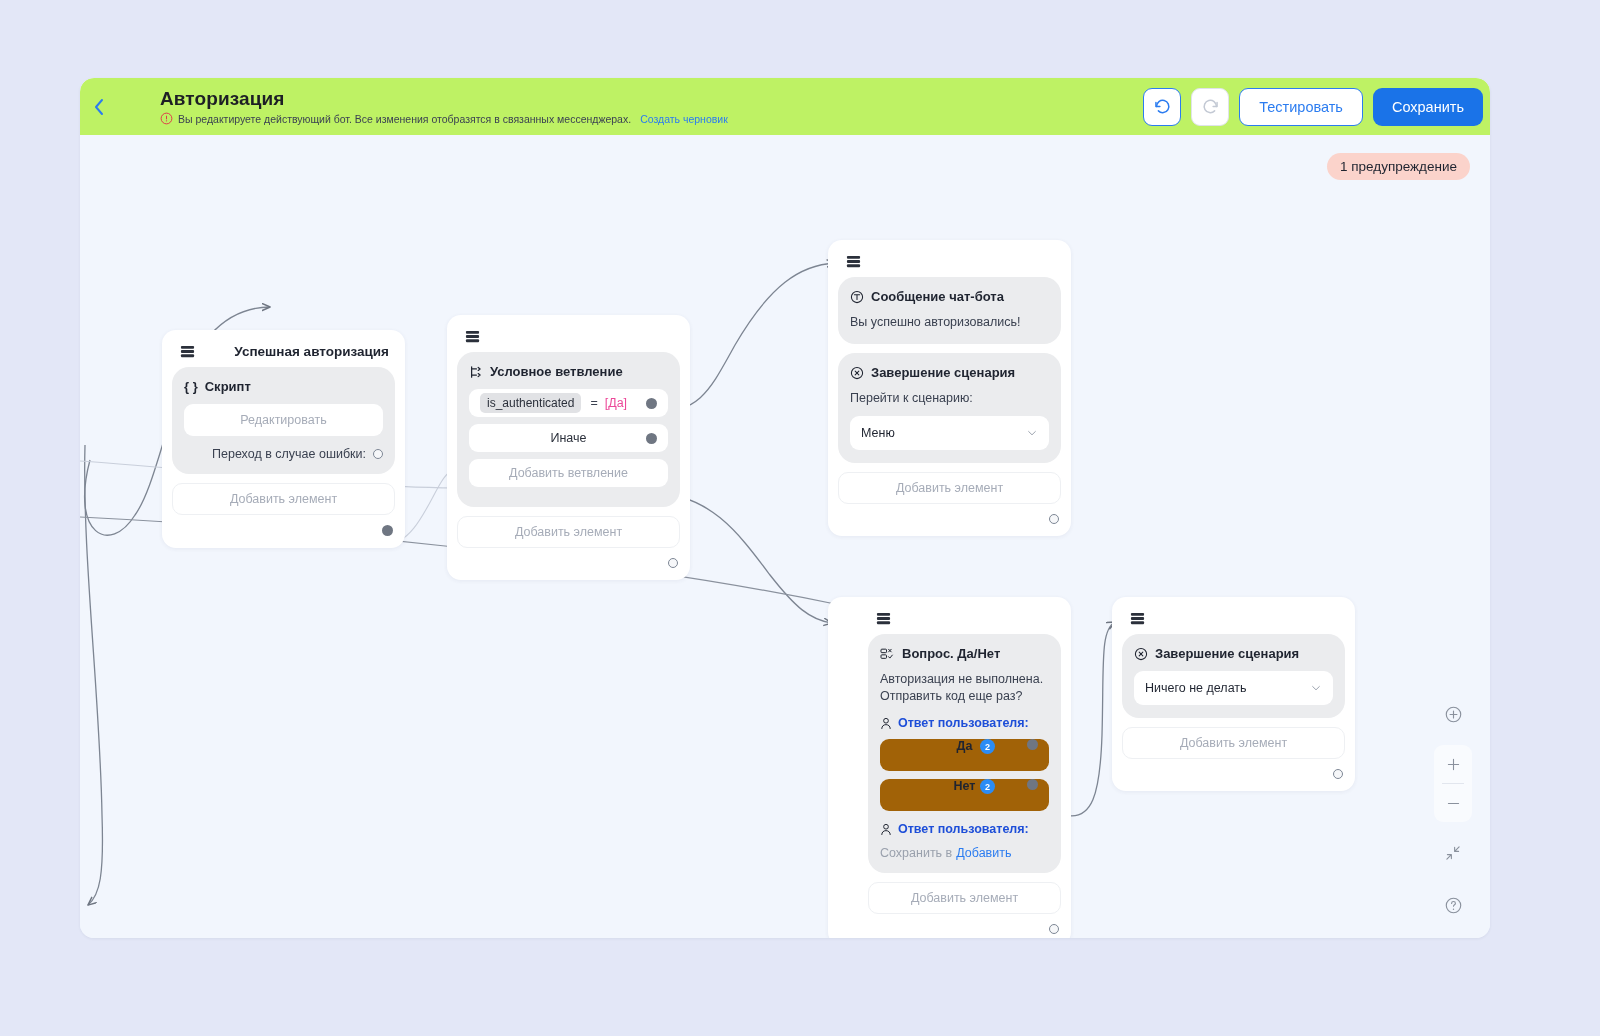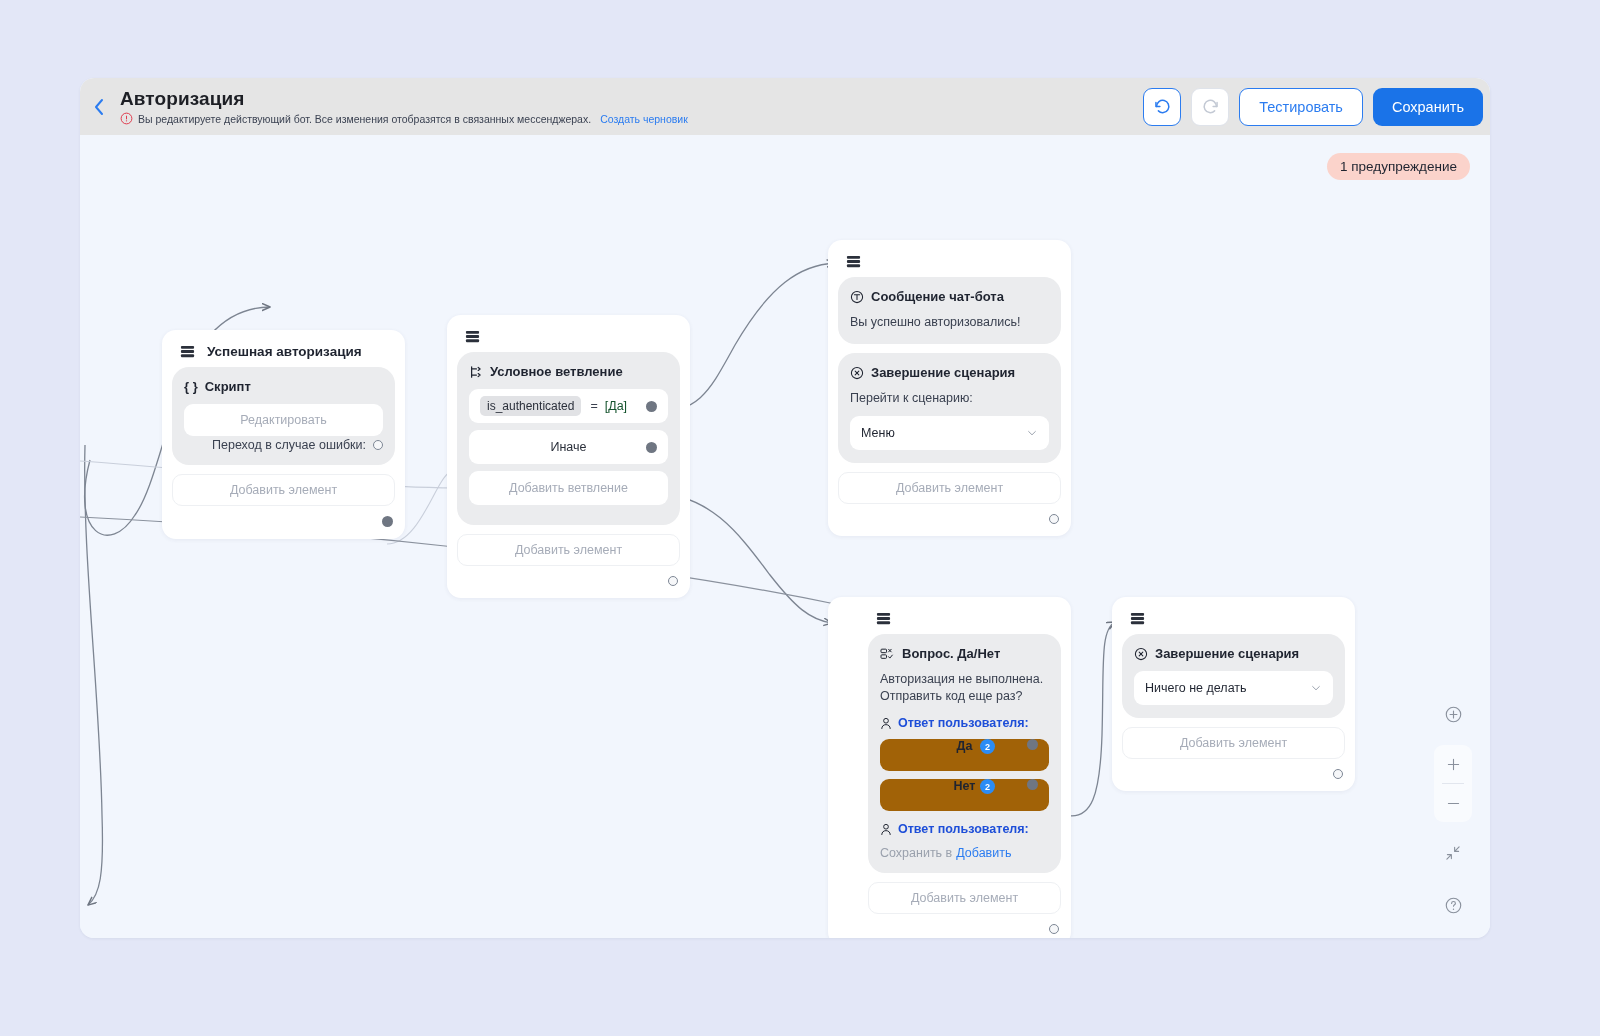--- a/index.html
+++ b/index.html
@@ -22,9 +22,9 @@
   .header {
     position: absolute; left: 0; top: 0;
     width: 100%; height: 57px;
-    background: #e5e5e5;
+    background: #bef264;
     border-radius: 14px 14px 0 0;
-    display: flex; align-items: center;
+    display: flex; align-items: center; gap: 40px;
   }
   .back-btn {
     width: 38px; height: 57px;

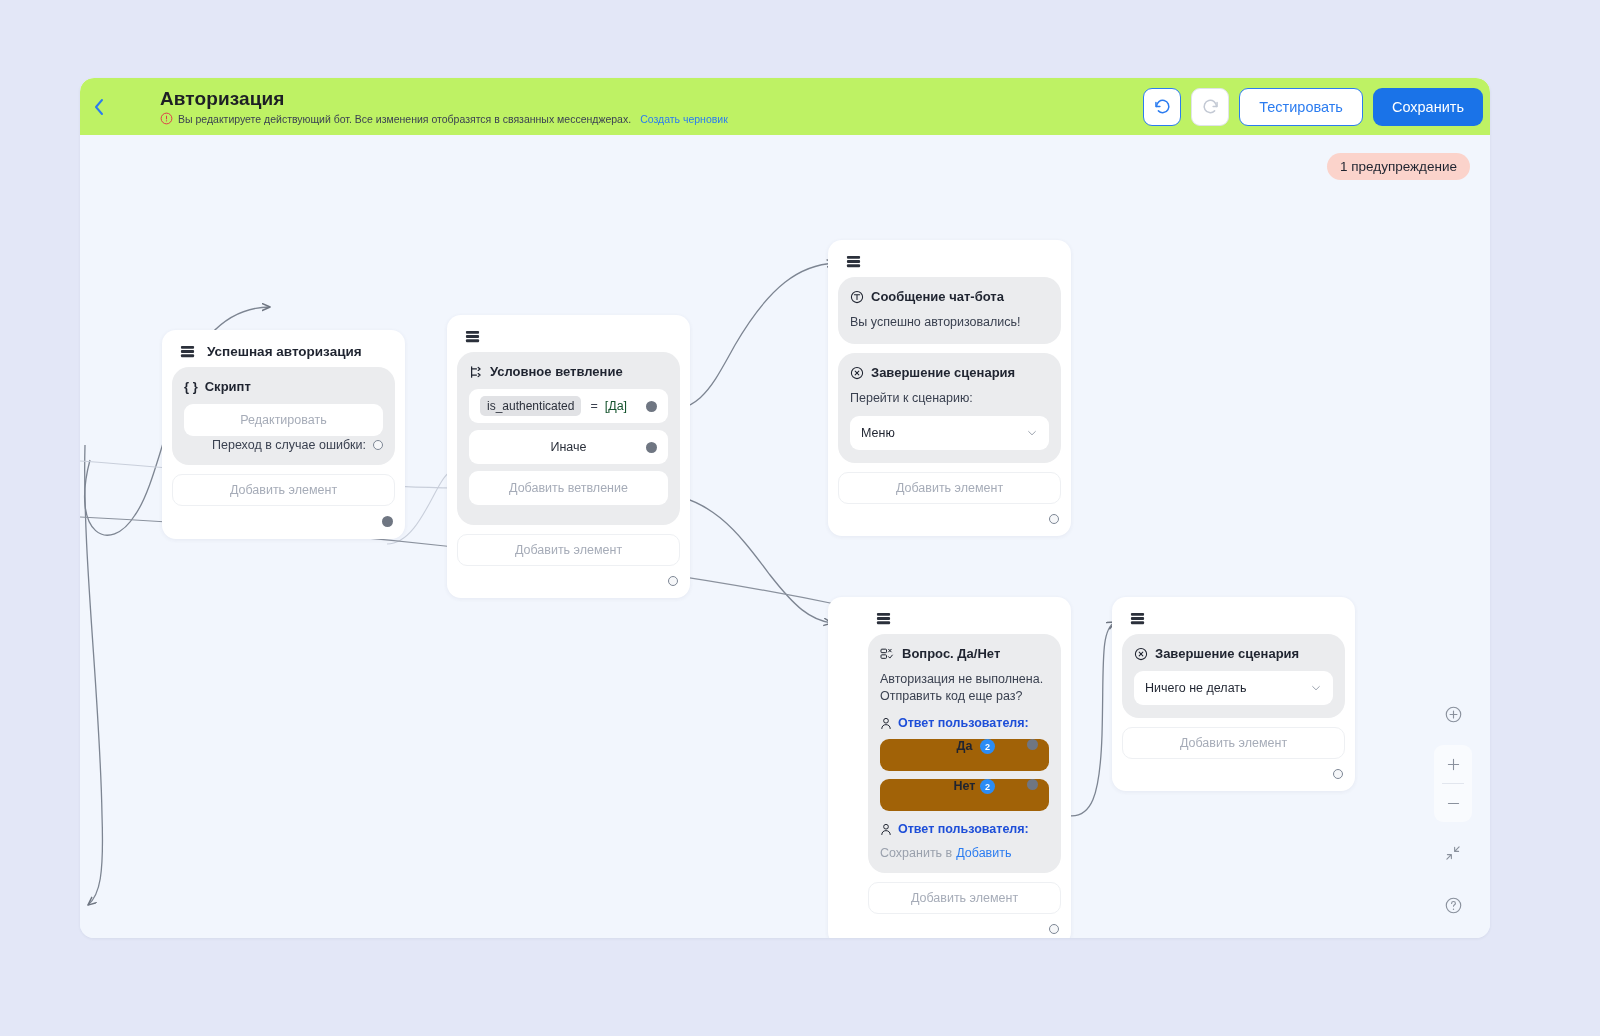--- a/index.html
+++ b/index.html
@@ -90,7 +90,7 @@
   }
   .node-head {
     display: flex; align-items: center; gap: 12px;
-    padding: 4px 6px 8px 8px; min-height: 22px;
+    padding: 4px 6px 8px 8px; min-height: 22px; justify-content: space-between;
   }
   .grip { display: block; cursor: grab; flex: 0 0 auto; }
   .node-title-top { font-size: 13.5px; font-weight: 700; color: #1f2430; }

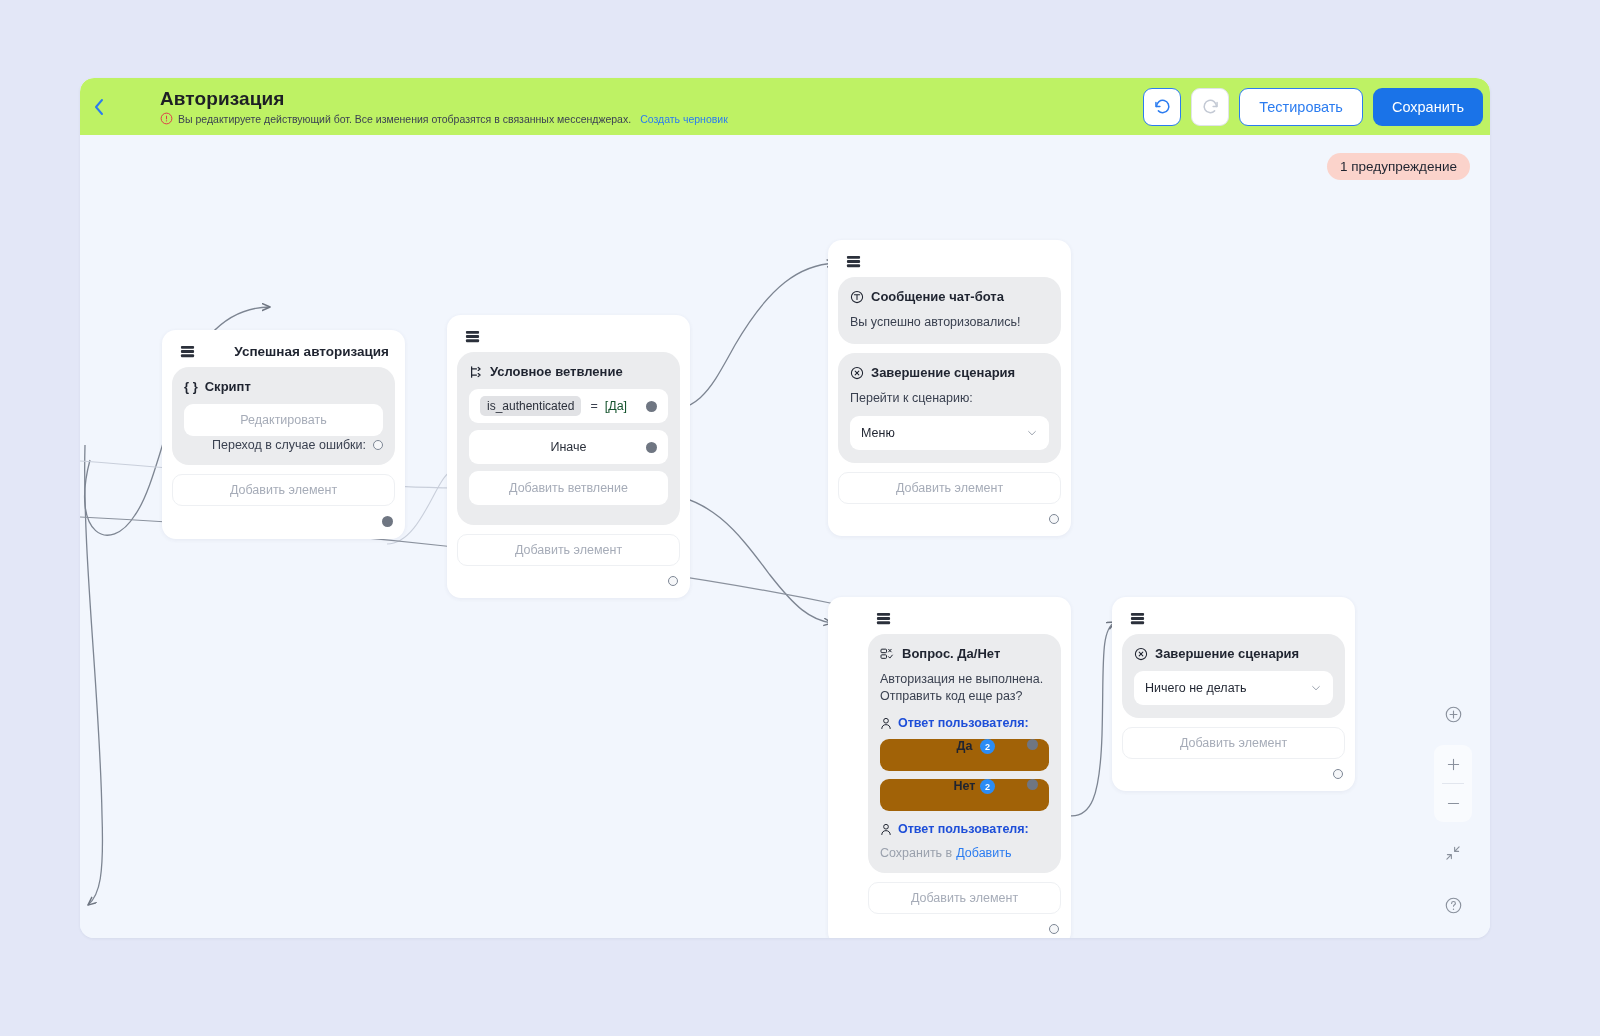--- a/index.html
+++ b/index.html
@@ -141,7 +141,7 @@
 
   
   .branch-row {
-    background: #fff; border-radius: 9px; height: 34px;
+    background: #fff; border-radius: 9px; height: 28px;
     display: flex; align-items: center; padding: 0 11px 0 11px;
     margin-bottom: 7px; position: relative;
   }

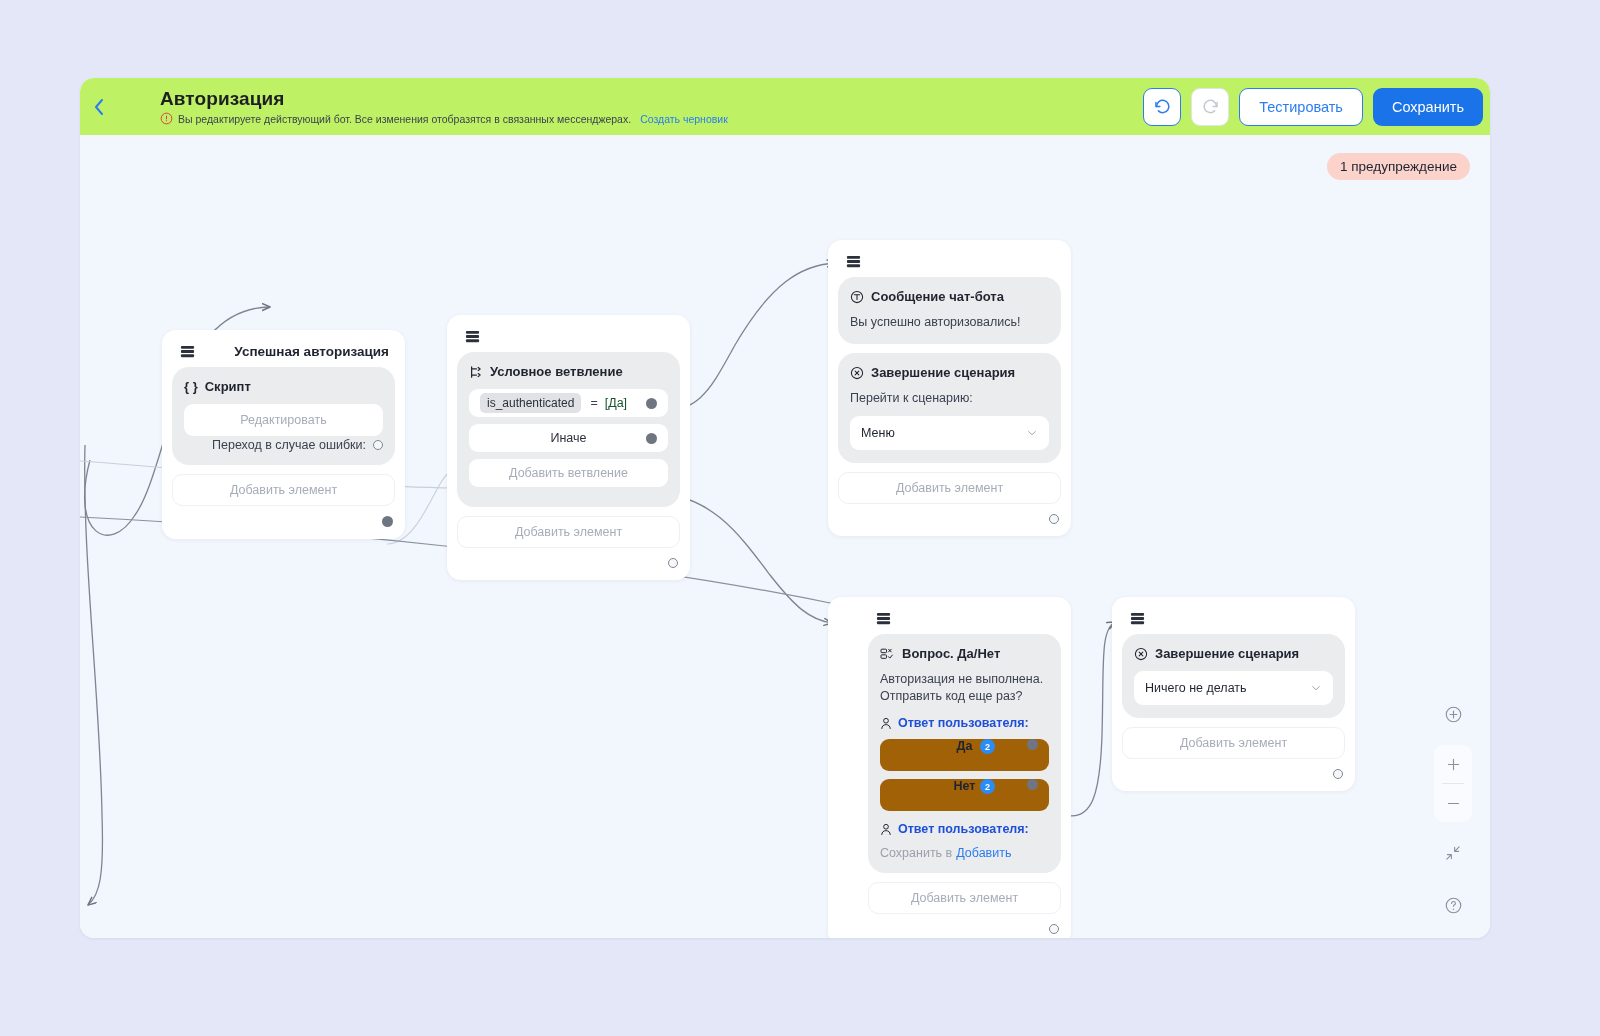--- a/index.html
+++ b/index.html
@@ -151,7 +151,7 @@
     font-family: "Liberation Sans", sans-serif;
   }
   .eqs { font-size: 12.5px; color: #3a4150; margin: 0 7px 0 9px; }
-  .val { font-size: 12.5px; color: #14532d; }
+  .val { font-size: 12.5px; color: #ec4899; }
   .branch-row .port-dot { margin-left: auto; }
   .branch-row.ghost { color: #a6acb8; justify-content: center; }
   .branch-row.ghost .lbl { font-size: 12.5px; color: #a6acb8; }

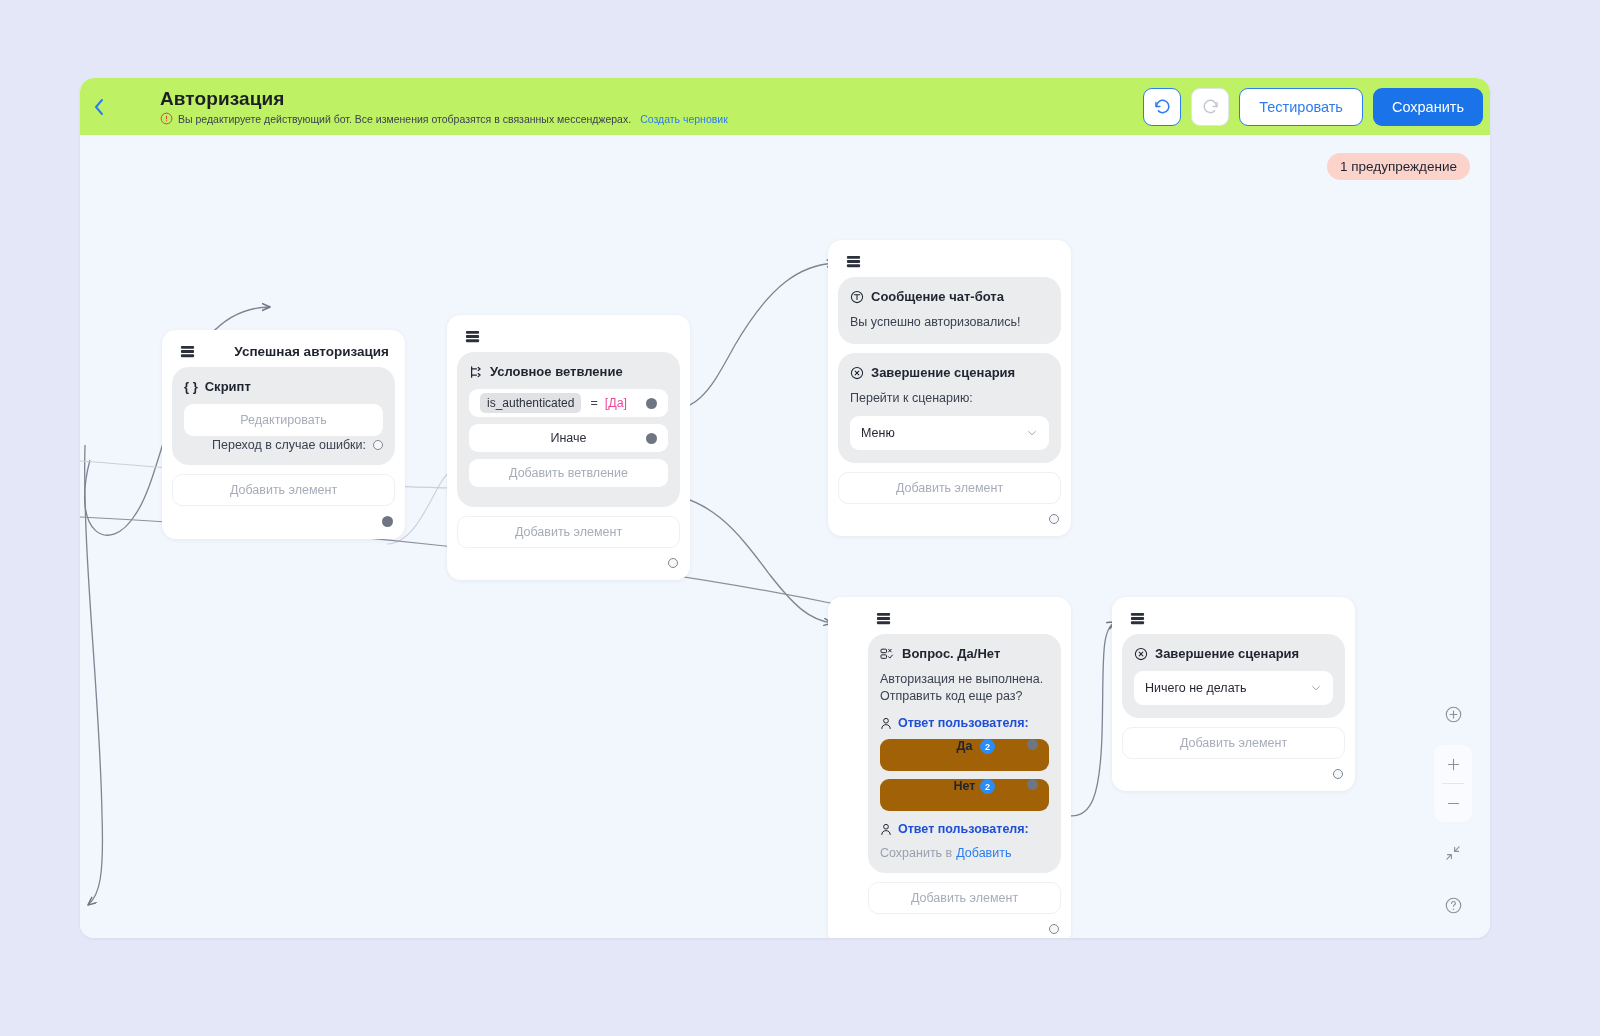--- a/index.html
+++ b/index.html
@@ -119,7 +119,7 @@
 
   .err-row {
     display: flex; align-items: center; justify-content: flex-end;
-    gap: 7px; margin-top: 2px; font-size: 12.5px; color: #3a4150;
+    gap: 7px; margin-top: 11px; font-size: 12.5px; color: #3a4150;
   }
   .port-out {
     width: 10px; height: 10px; border-radius: 50%;

